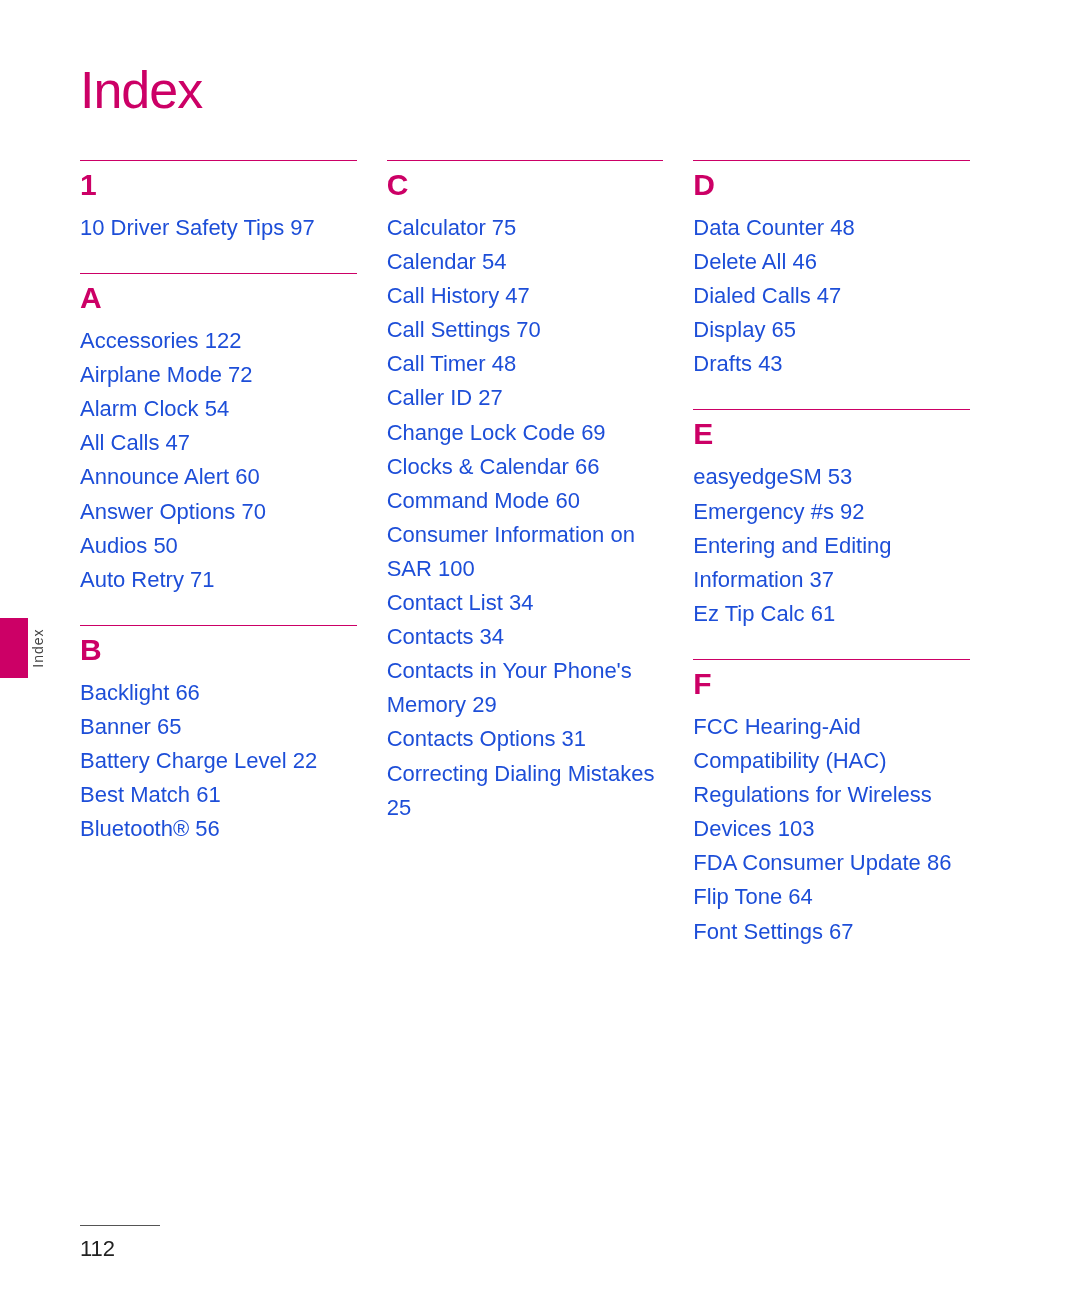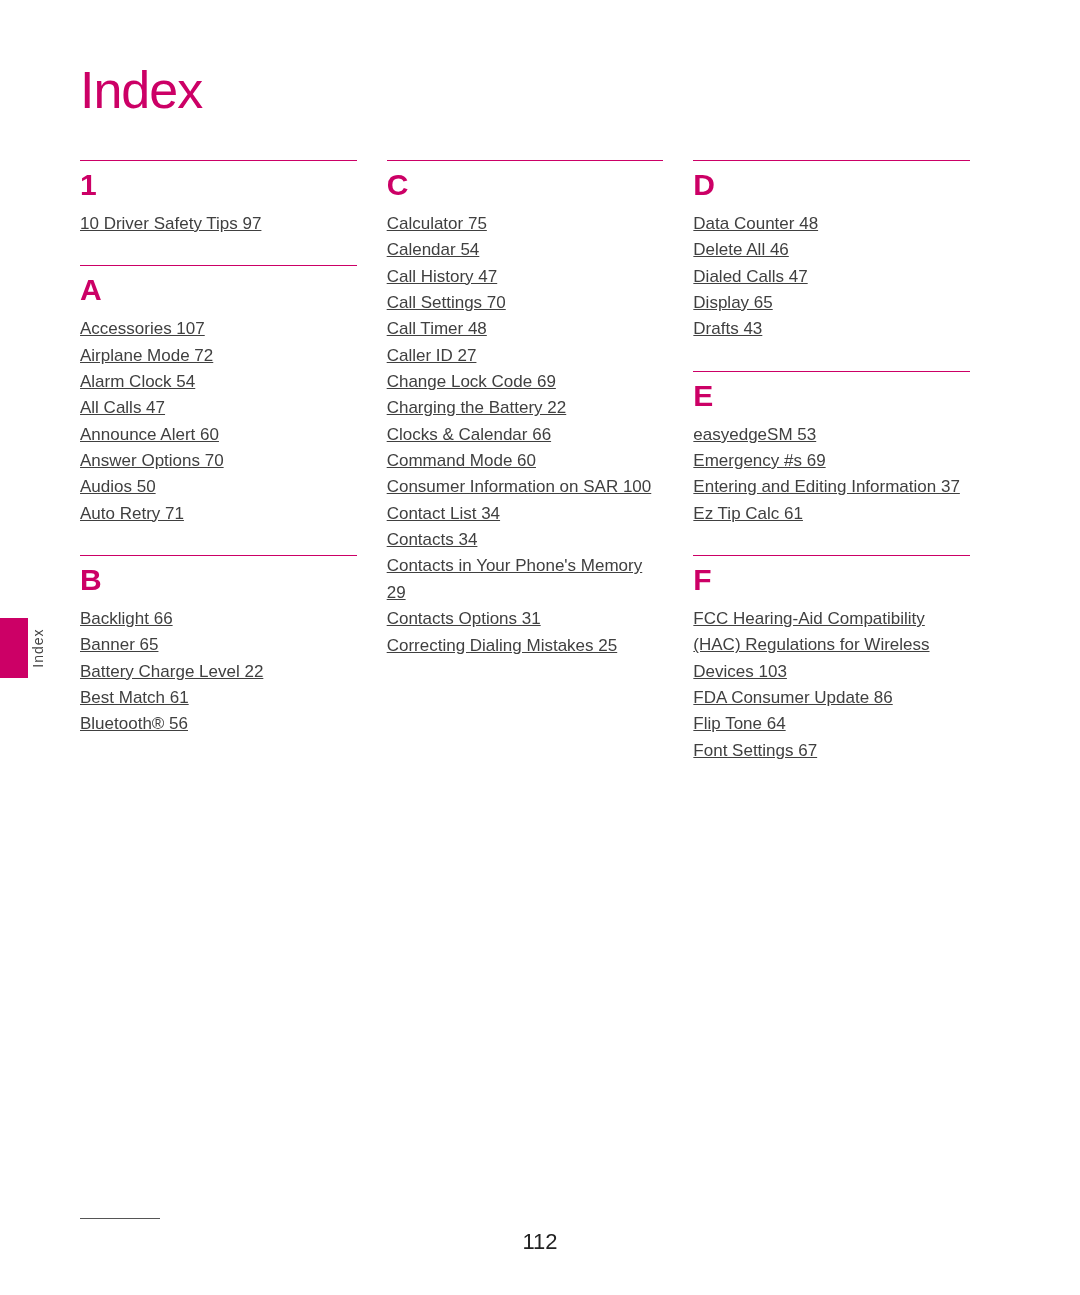--- a/index.html
+++ b/index.html
@@ -59,10 +59,9 @@
     }
 
     .index-entry {
-      font-size: 17px;
+      font-size: 22px;
       line-height: 1.55;
-      color: #404040;
-      text-decoration: underline;
+      color: #1d4ed8;
     }
 
     .sidebar-label {

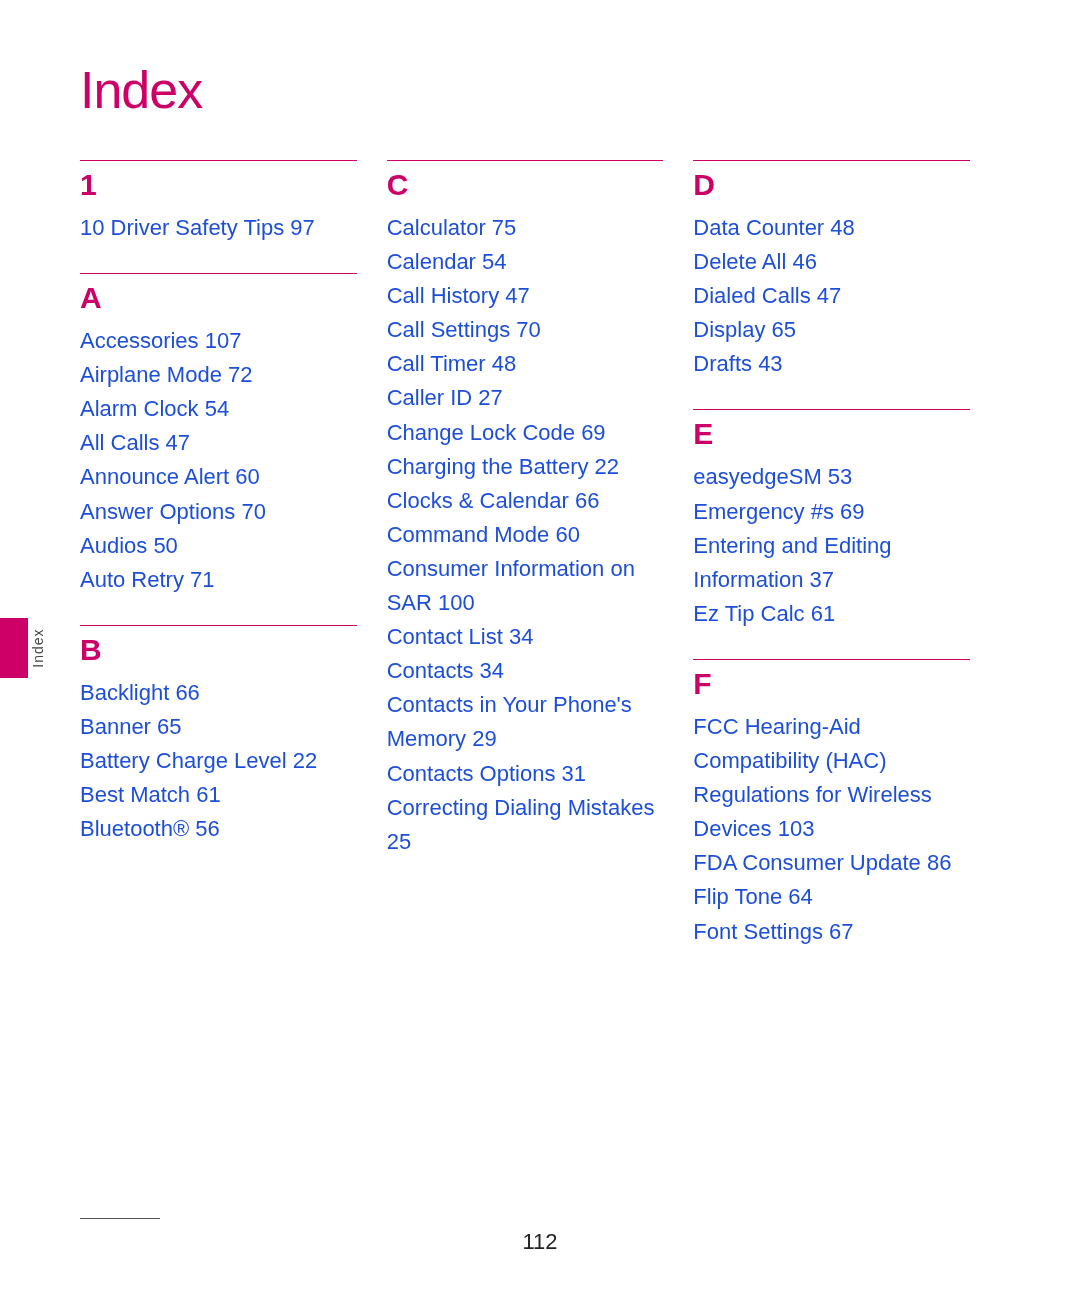--- a/index.html
+++ b/index.html
@@ -130,7 +130,7 @@
       <div class="section">
         <hr class="section-divider">
         <div class="section-letter">A</div>
-        <div class="index-entry">Accessories 107</div>
+        <div class="index-entry">Accessories 122</div>
         <div class="index-entry">Airplane Mode 72</div>
         <div class="index-entry">Alarm Clock 54</div>
         <div class="index-entry">All Calls 47</div>

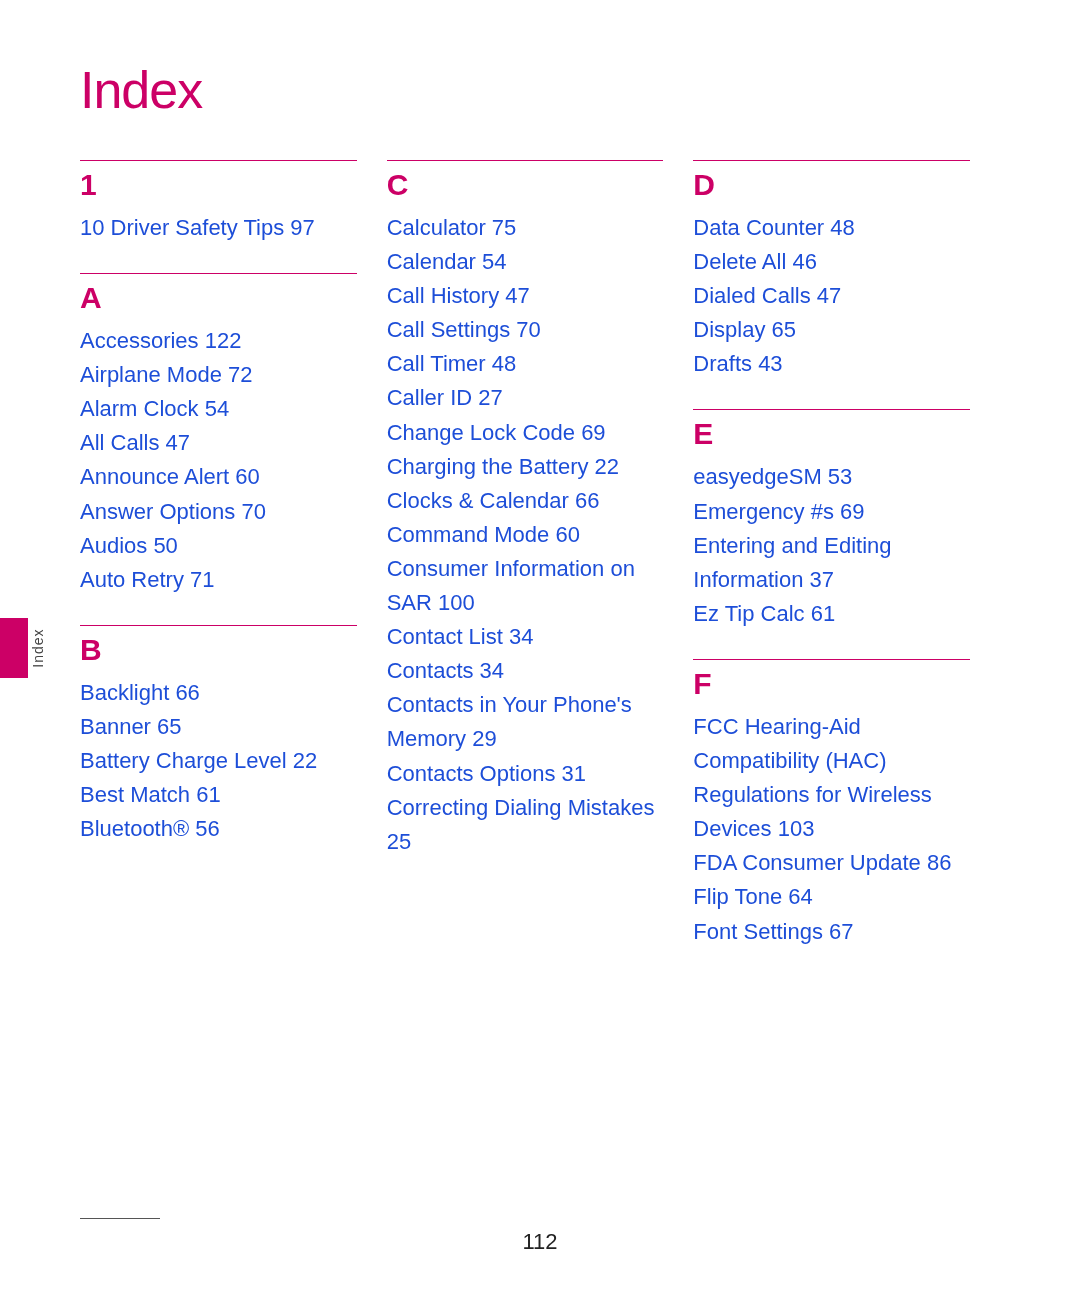--- a/index.html
+++ b/index.html
@@ -164,7 +164,6 @@
         <div class="index-entry">Call Timer 48</div>
         <div class="index-entry">Caller ID 27</div>
         <div class="index-entry">Change Lock Code 69</div>
-        <div class="index-entry">Charging the Battery 22</div>
         <div class="index-entry">Clocks &amp; Calendar 66</div>
         <div class="index-entry">Command Mode 60</div>
         <div class="index-entry">Consumer Information on SAR 100</div>

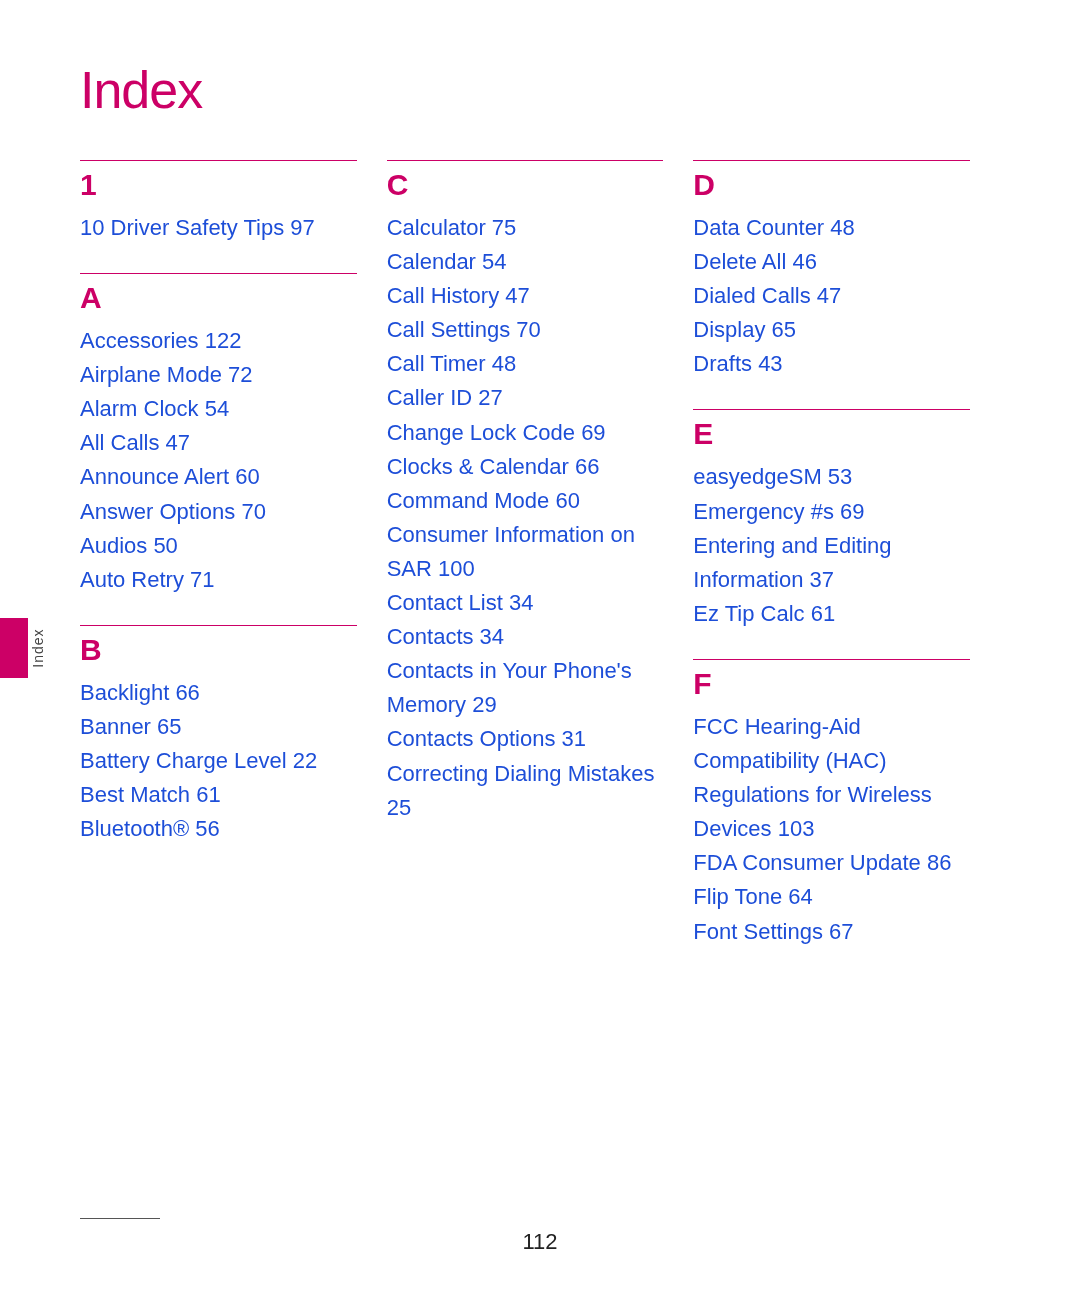--- a/index.html
+++ b/index.html
@@ -192,7 +192,7 @@
         <hr class="section-divider">
         <div class="section-letter">E</div>
         <div class="index-entry">easyedgeSM 53</div>
-        <div class="index-entry">Emergency #s 69</div>
+        <div class="index-entry">Emergency #s 92</div>
         <div class="index-entry">Entering and Editing Information 37</div>
         <div class="index-entry">Ez Tip Calc 61</div>
       </div>

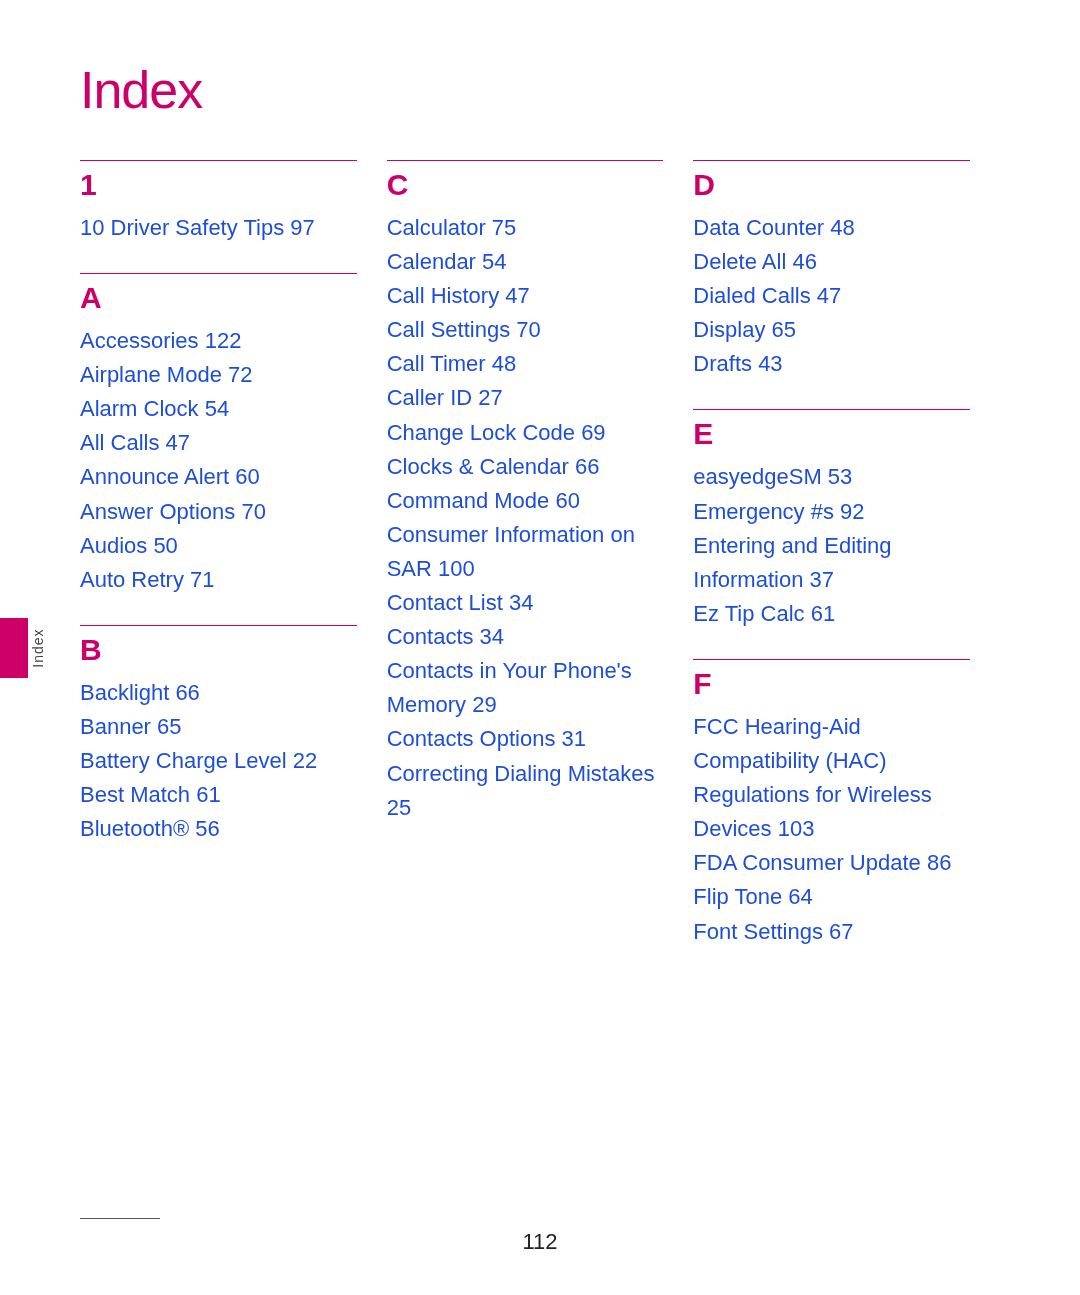--- a/index.html
+++ b/index.html
@@ -88,10 +88,9 @@
 
     .page-footer {
       position: absolute;
-      bottom: 40px;
+      bottom: 33px;
       left: 80px;
       right: 80px;
-      text-align: center;
     }
 
     .footer-divider {

